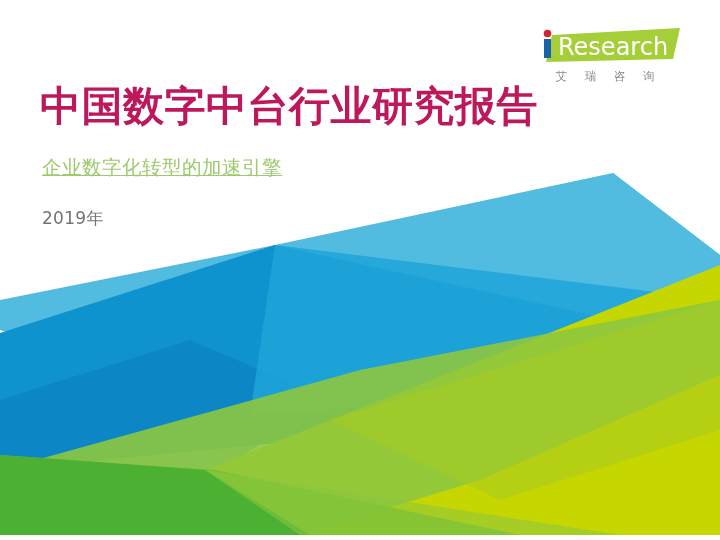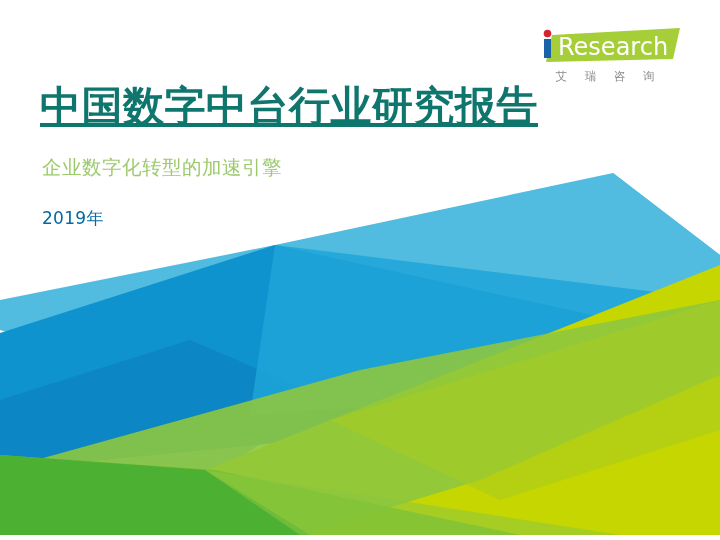--- a/index.html
+++ b/index.html
@@ -69,12 +69,11 @@
     font-size: 41px;
     line-height: 1.12;
     font-weight: bold;
-    color: #0f766e;
+    color: #be185d;
     letter-spacing: 0.5px;
     margin: 0;
     white-space: nowrap;
     font-family: "DejaVu Sans", "Liberation Sans", sans-serif;
-    text-decoration: underline;
   }
   #sub-title {
     margin: 24px 0 0 2px;

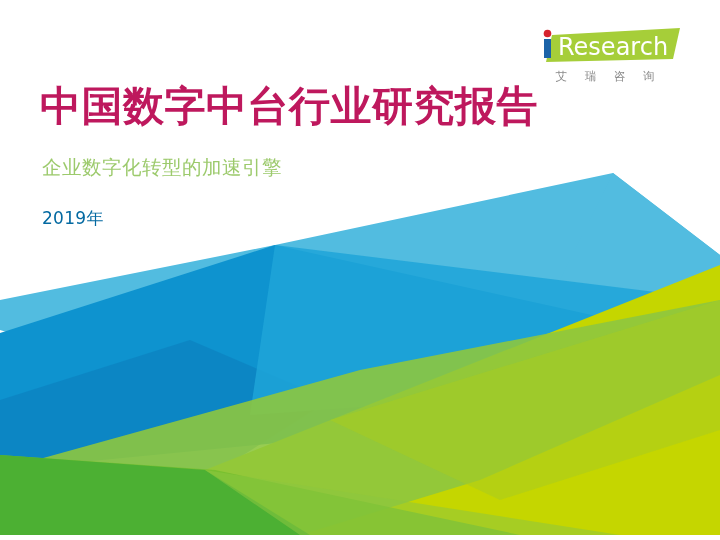--- a/index.html
+++ b/index.html
@@ -83,6 +83,7 @@
     letter-spacing: 0.5px;
     white-space: nowrap;
     font-family: "DejaVu Sans", "Liberation Sans", sans-serif;
+    text-decoration: underline;
   }
   #report-year {
     margin: 26px 0 0 2px;

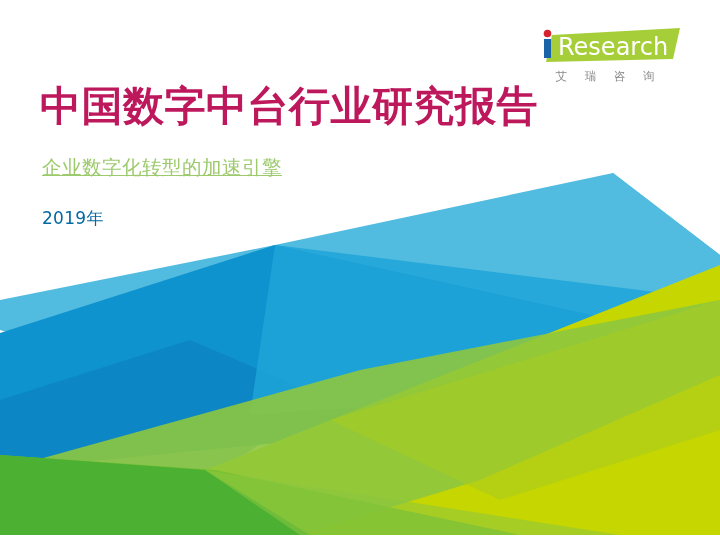--- a/index.html
+++ b/index.html
@@ -88,7 +88,7 @@
   #report-year {
     margin: 26px 0 0 2px;
     font-size: 17px;
-    color: #0369a1;
+    color: #737373;
     letter-spacing: 0.3px;
     white-space: nowrap;
     font-family: "DejaVu Sans", "Liberation Sans", sans-serif;

